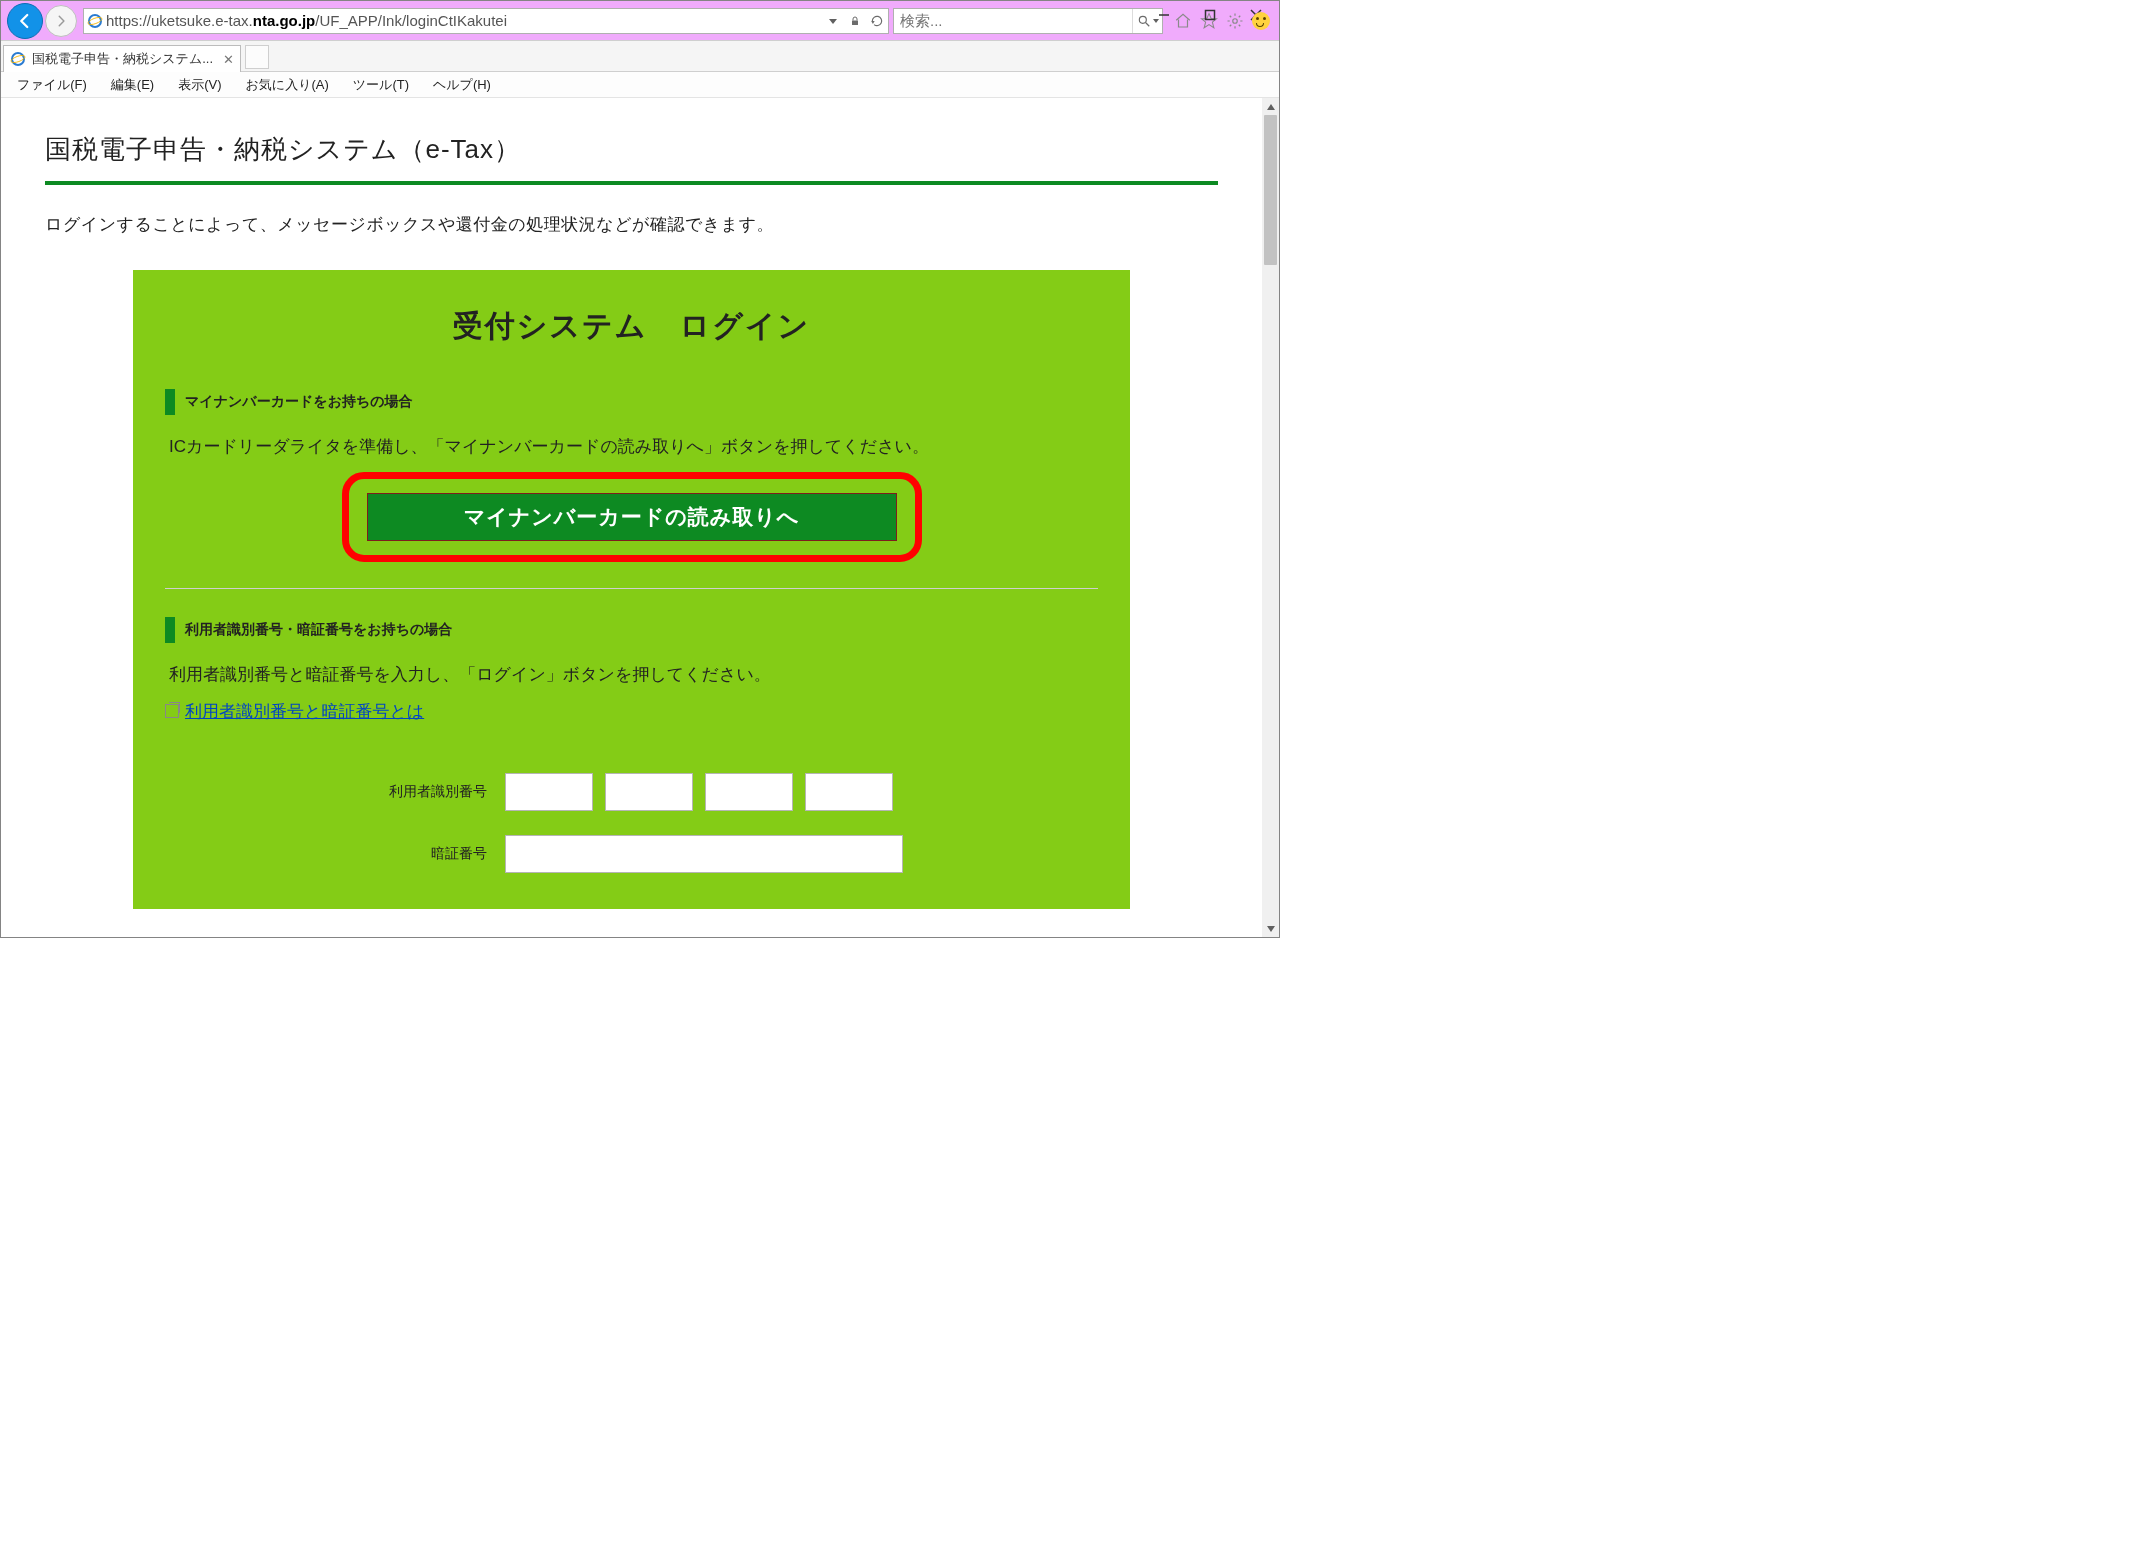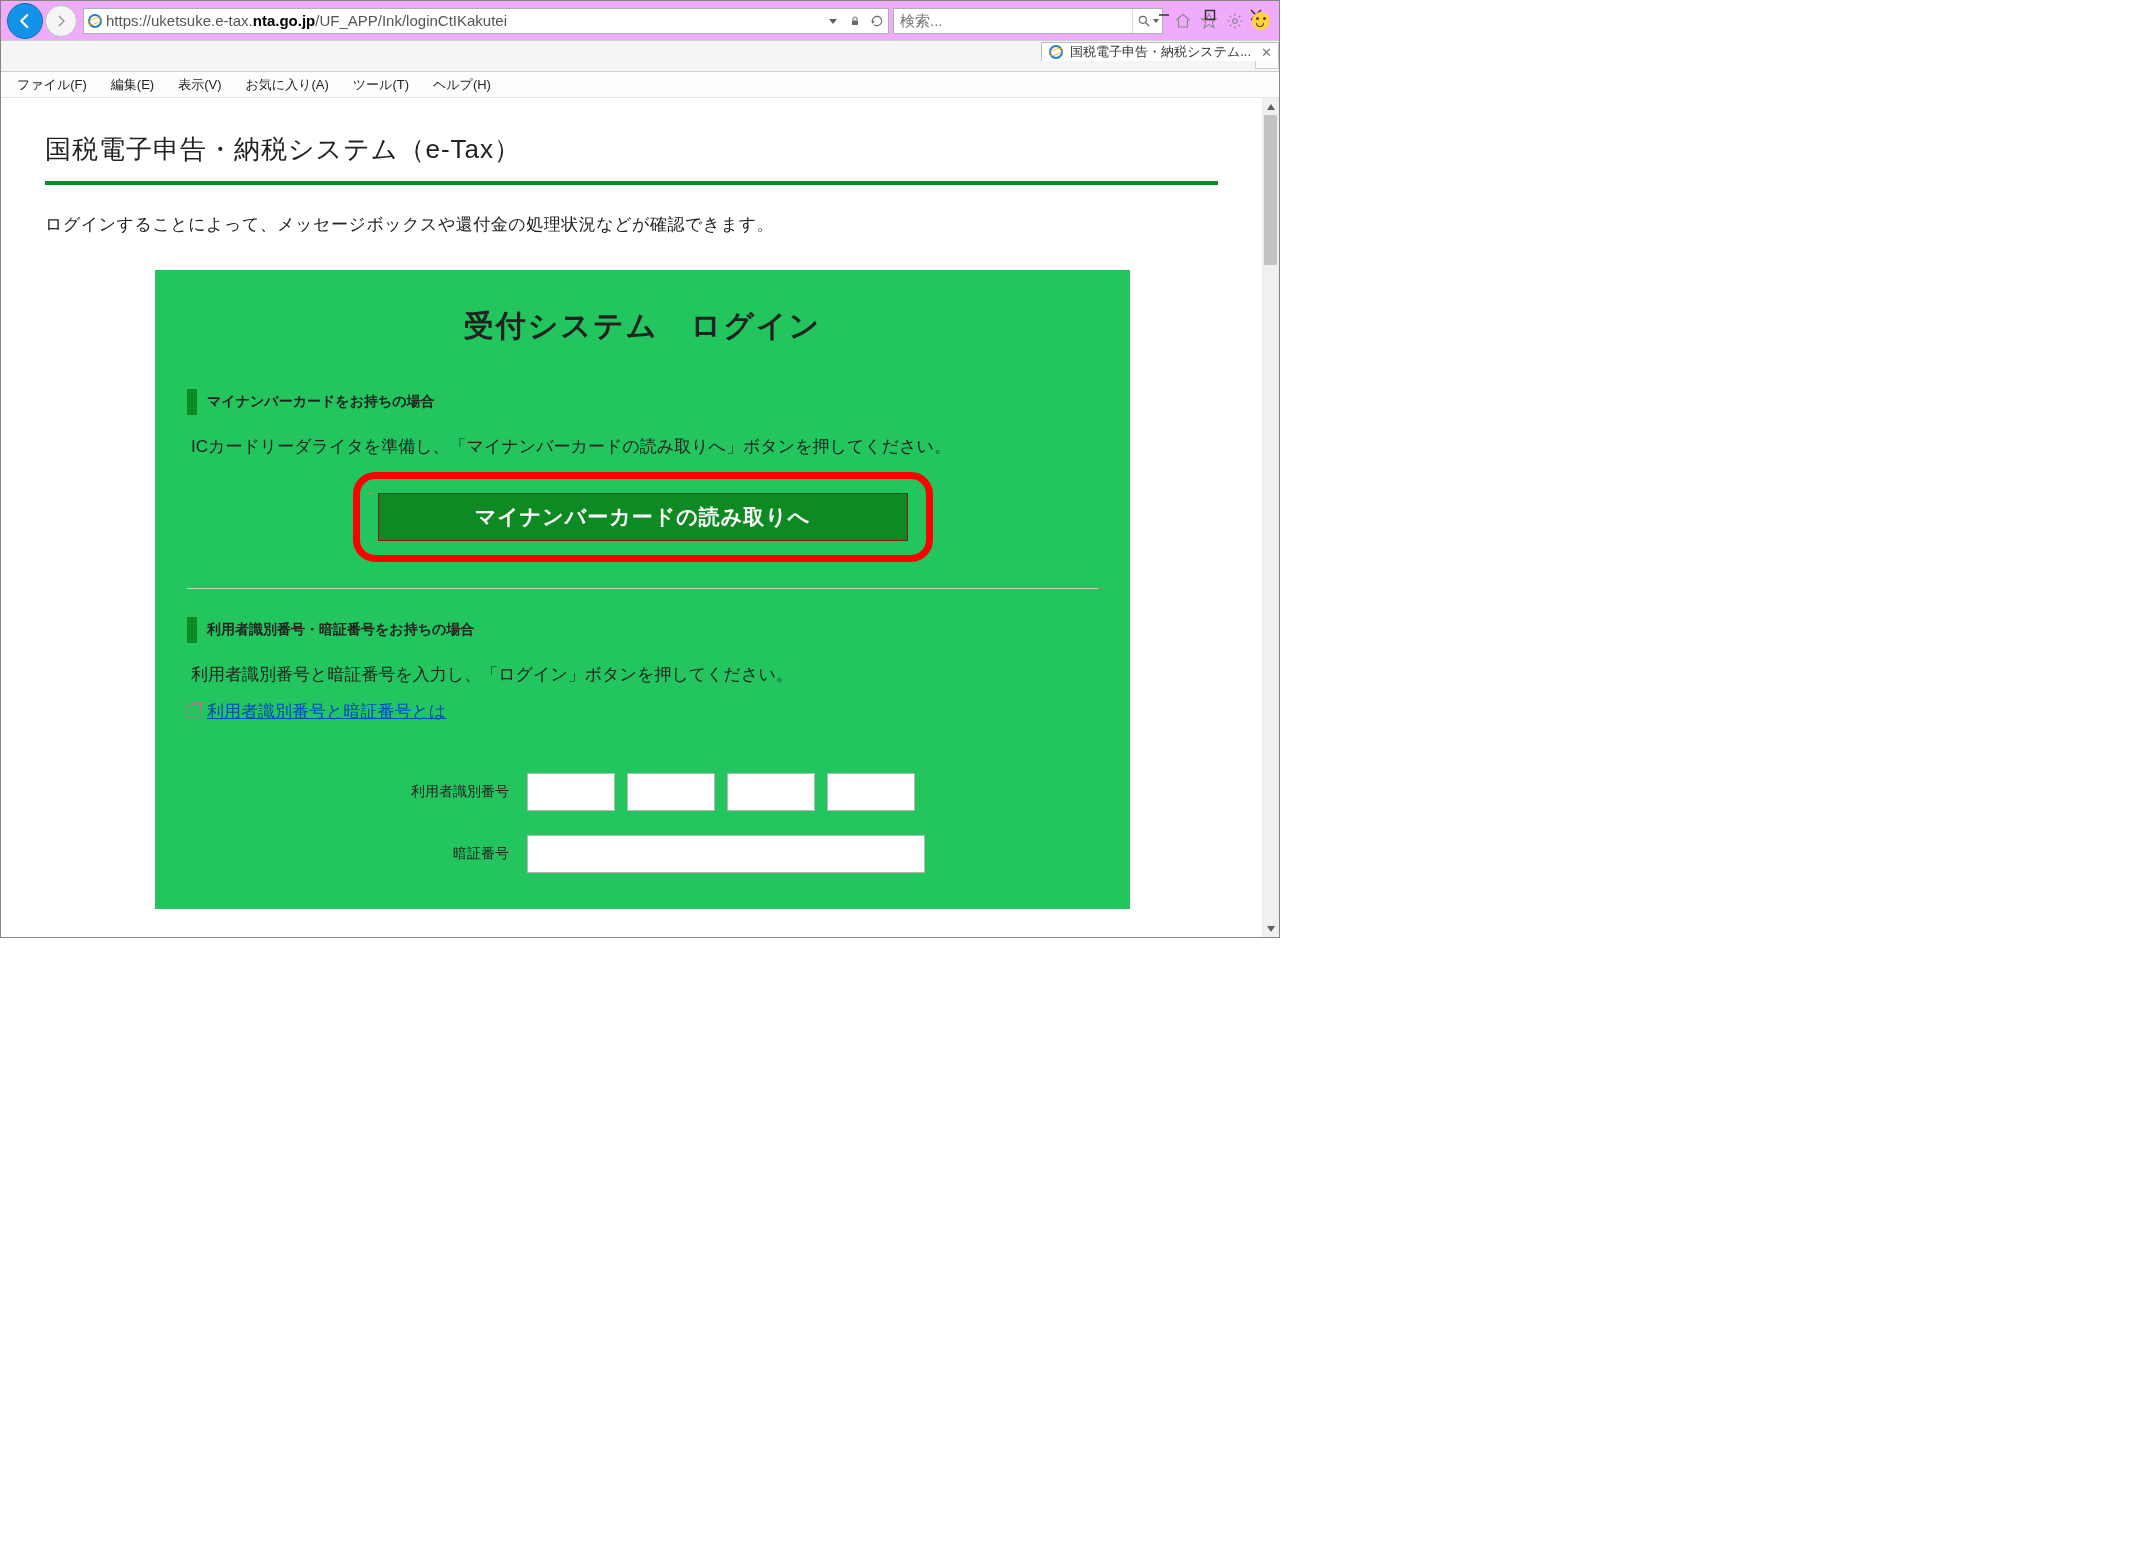--- a/index.html
+++ b/index.html
@@ -30,7 +30,7 @@
   .smiley::after{content:"";position:absolute;width:3px;height:3px;background:#5a4200;border-radius:50%;top:5px;right:4px;}
   .smiley .m{position:absolute;width:8px;height:4px;border:1.5px solid #5a4200;border-top:none;border-radius:0 0 8px 8px;bottom:3px;left:4px;}
   
-  .tabstrip{height:31px;background:#f5f5f5;display:flex;align-items:flex-end;padding-left:2px;border-bottom:1px solid #cfcfcf;flex-direction:column;}
+  .tabstrip{height:31px;background:#f5f5f5;display:flex;align-items:flex-end;padding-left:2px;border-bottom:1px solid #cfcfcf;}
   .tab{height:27px;max-width:260px;background:#fff;border:1px solid #bcbcbc;border-bottom:none;display:flex;align-items:center;padding:0 6px 0 6px;font-size:13px;color:#333;gap:6px;position:relative;top:1px;}
   .tab .x{color:#777;font-size:13px;margin-left:4px;}
   .newtab{width:24px;height:24px;border:1px solid #cfcfcf;background:#fcfcfc;margin-left:4px;margin-bottom:2px;}

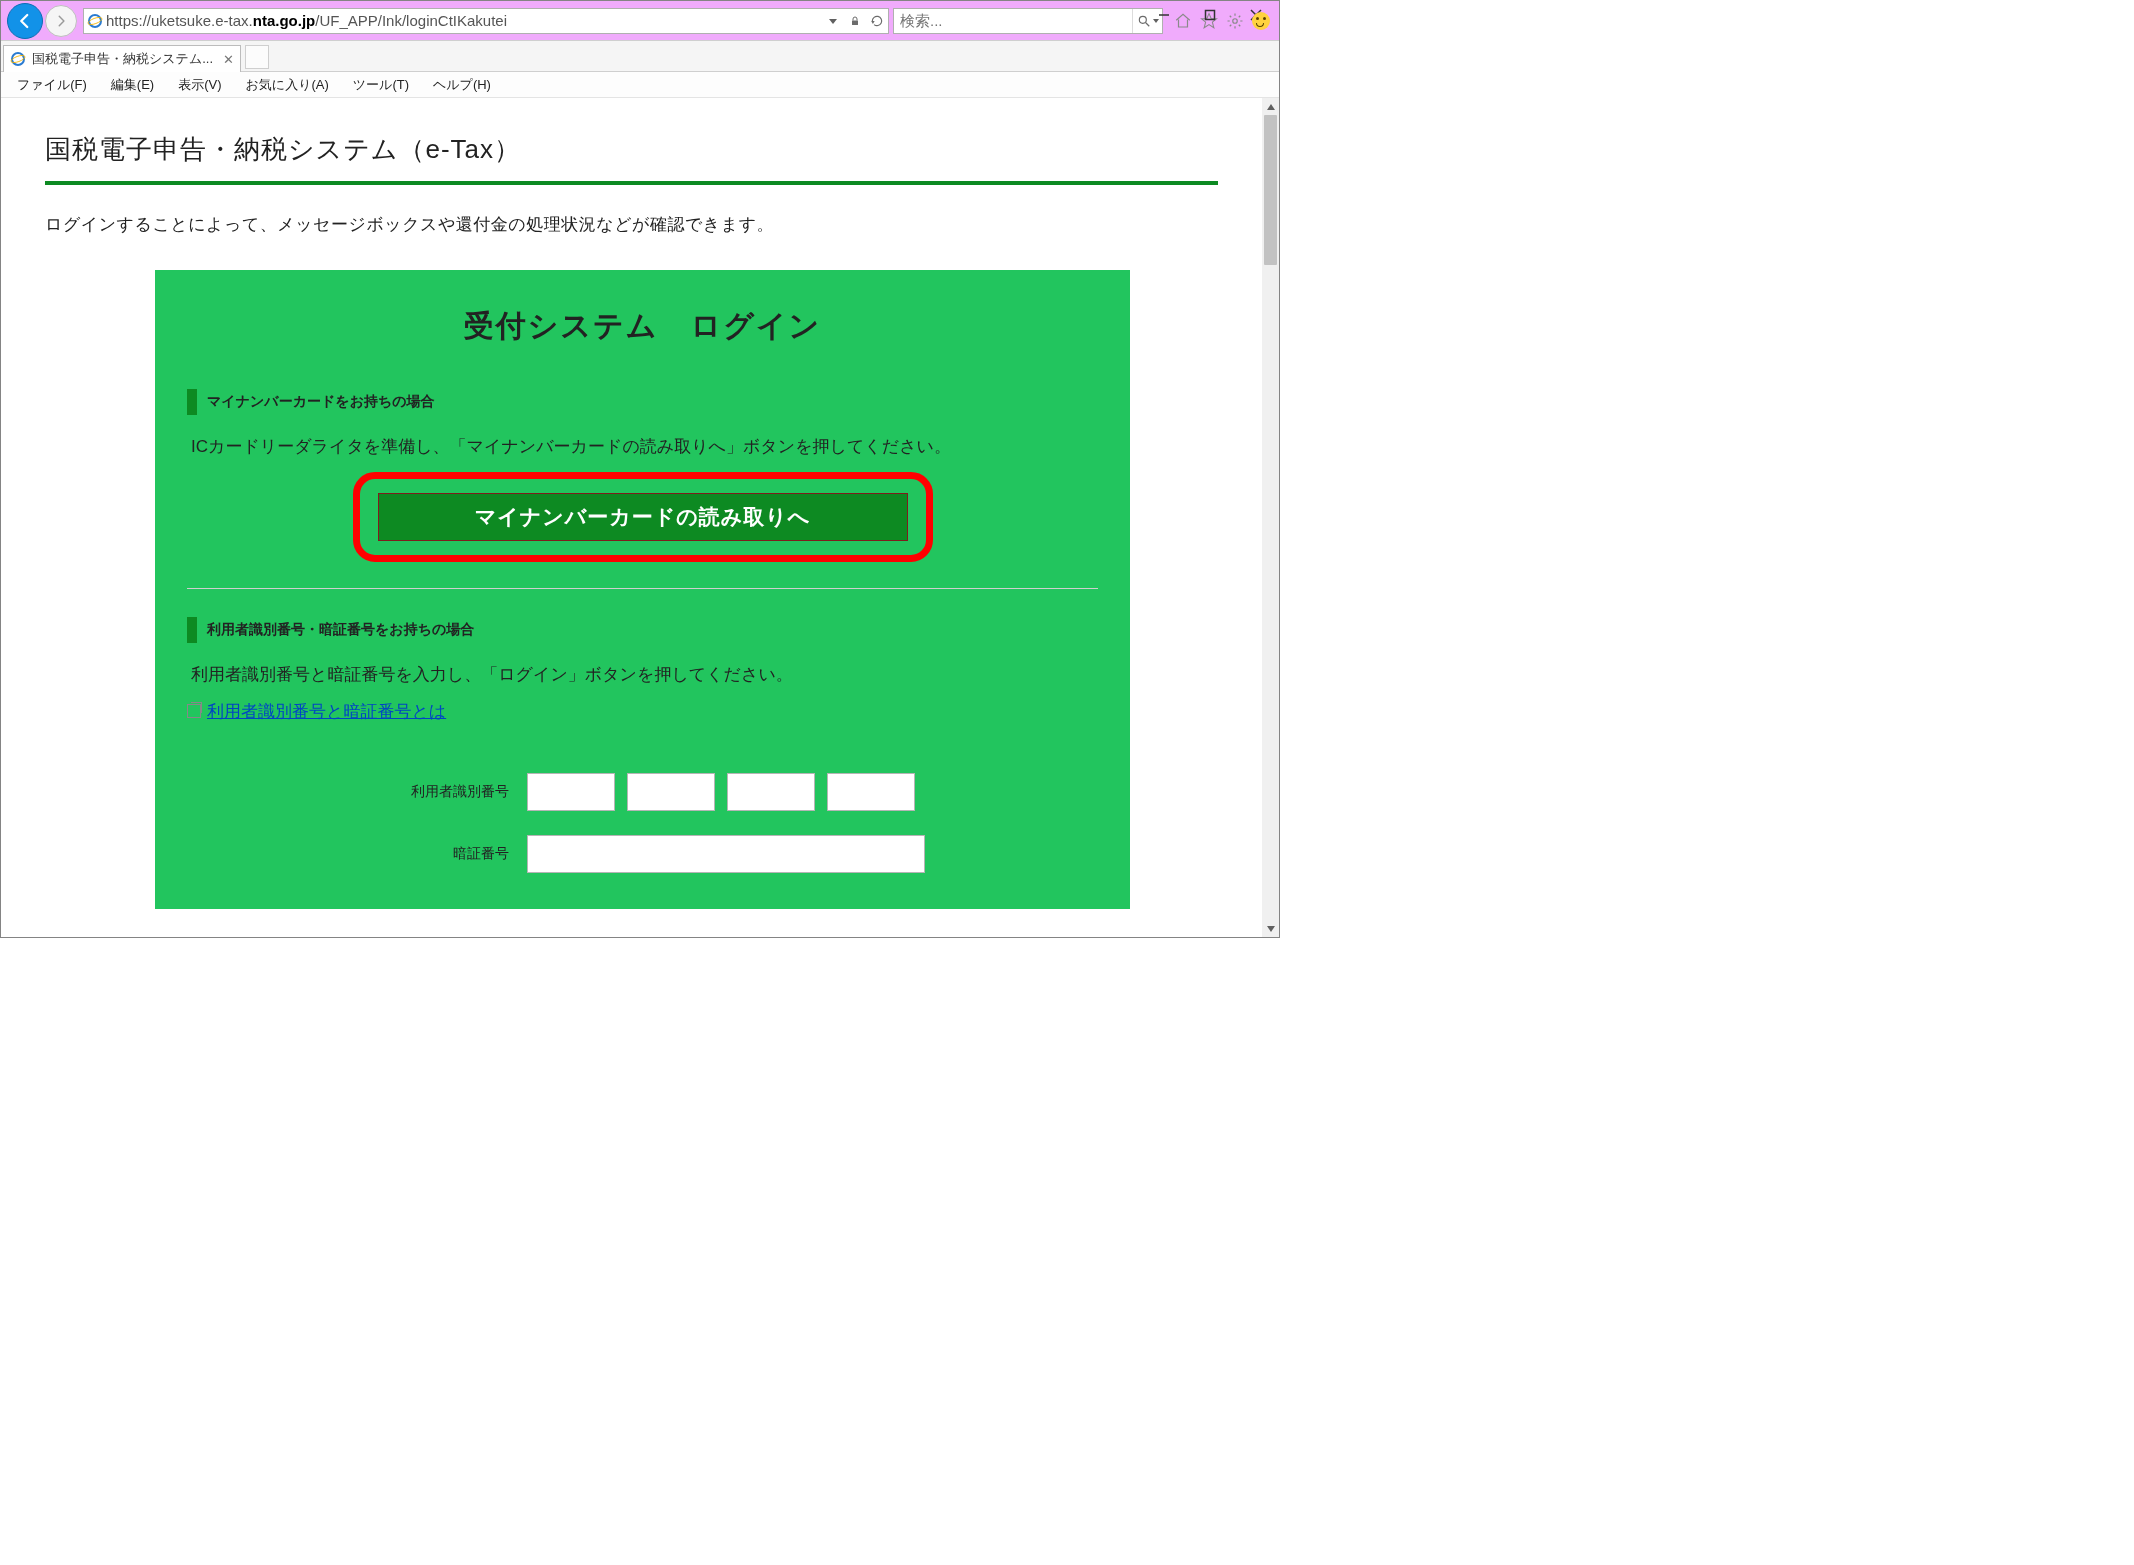--- a/index.html
+++ b/index.html
@@ -46,7 +46,7 @@
   .pagetitle{font-size:26px;font-weight:normal;letter-spacing:1px;color:#222;margin:10px 0 14px 0;}
   .green-rule{height:4px;background:#0d8a22;margin-bottom:28px;}
   .intro{font-size:17px;color:#222;margin-bottom:34px;letter-spacing:0.5px;}
-  .panel{background:#22c55e;margin:0 88px 0 110px;padding:30px 32px 10px 32px;}
+  .panel{background:#84cc16;margin:0 88px 0 88px;padding:30px 32px 10px 32px;}
   .panel h1{font-size:30px;font-weight:bold;text-align:center;margin:6px 0 42px 0;letter-spacing:2px;}
   .sect{margin-bottom:26px;}
   .sect .hd{display:flex;align-items:center;margin-bottom:18px;}

